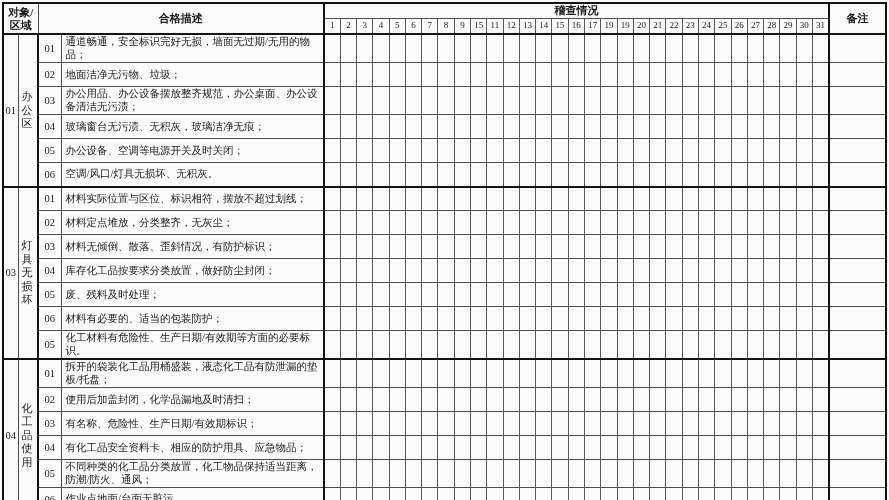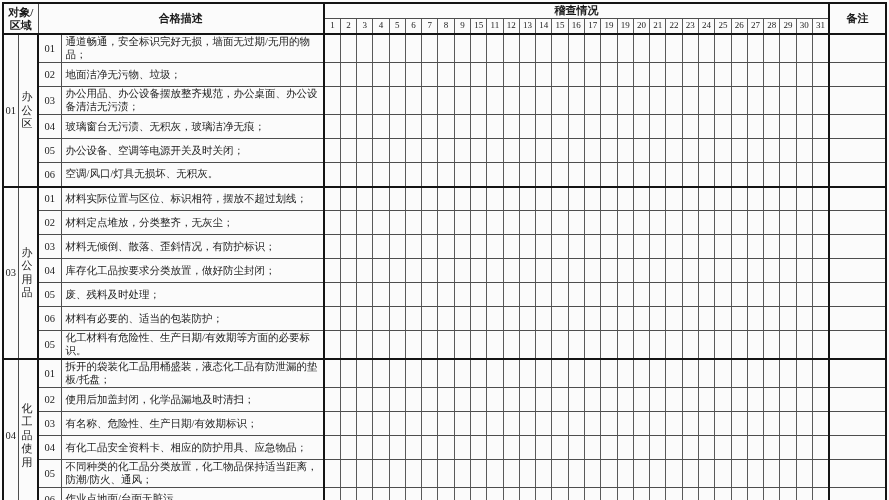--- a/index.html
+++ b/index.html
@@ -325,7 +325,7 @@
         </tr>
         <tr>
           <td rowspan="7" class="sec-code t-top">03</td>
-          <td rowspan="7" class="sec-name t-right t-top">办公用品</td>
+          <td rowspan="7" class="sec-name t-right t-top">灯具无损坏</td>
           <td class="item-no t-top">01</td>
           <td class="desc t-right t-top">材料实际位置与区位、标识相符，摆放不超过划线；</td>
           <td class="day-cell t-top"></td>

